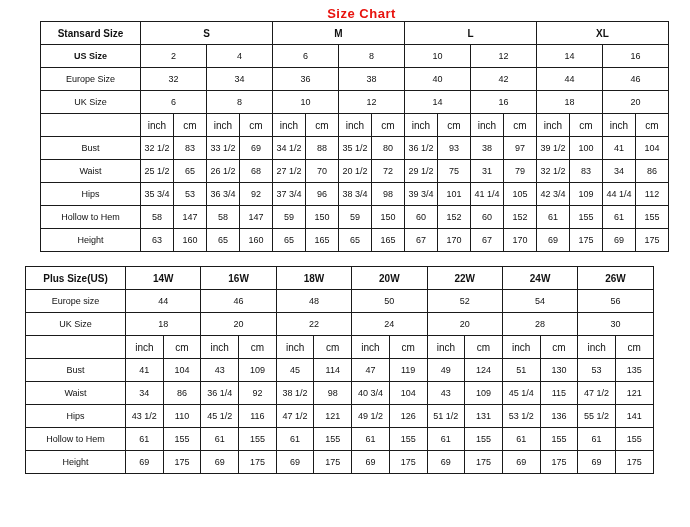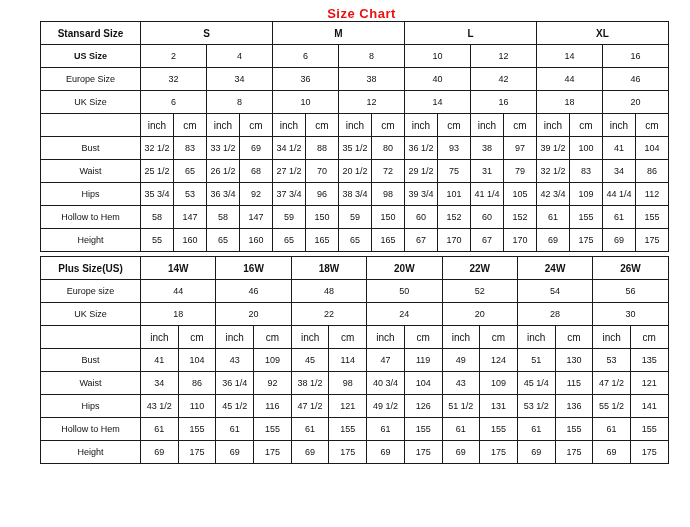--- a/index.html
+++ b/index.html
@@ -236,7 +236,7 @@
           </tr>
           <tr>
             <td class="rowhead">Height</td>
-            <td>55</td>
+            <td>63</td>
             <td>160</td>
             <td>65</td>
             <td>160</td>

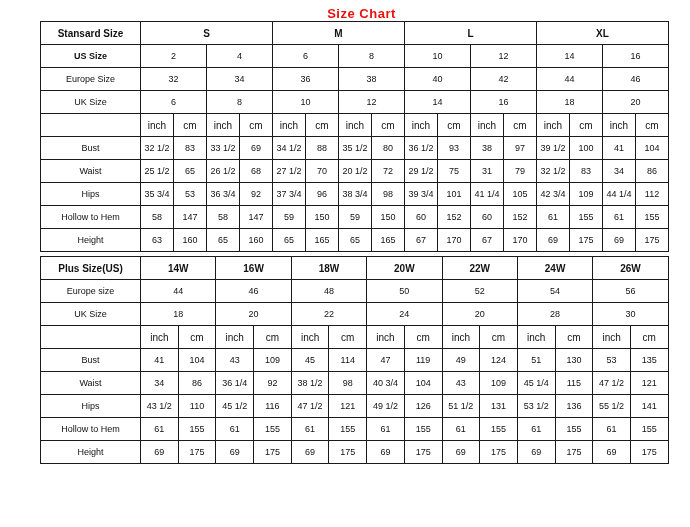--- a/index.html
+++ b/index.html
@@ -63,8 +63,8 @@
     padding-left: 40px;
   }
   .table-wrap2 {
-    padding-left: 40px;
-    margin-top: 4px;
+    padding-left: 25px;
+    margin-top: 14px;
   }
   .unitrow td {
     font-size: 10px;

